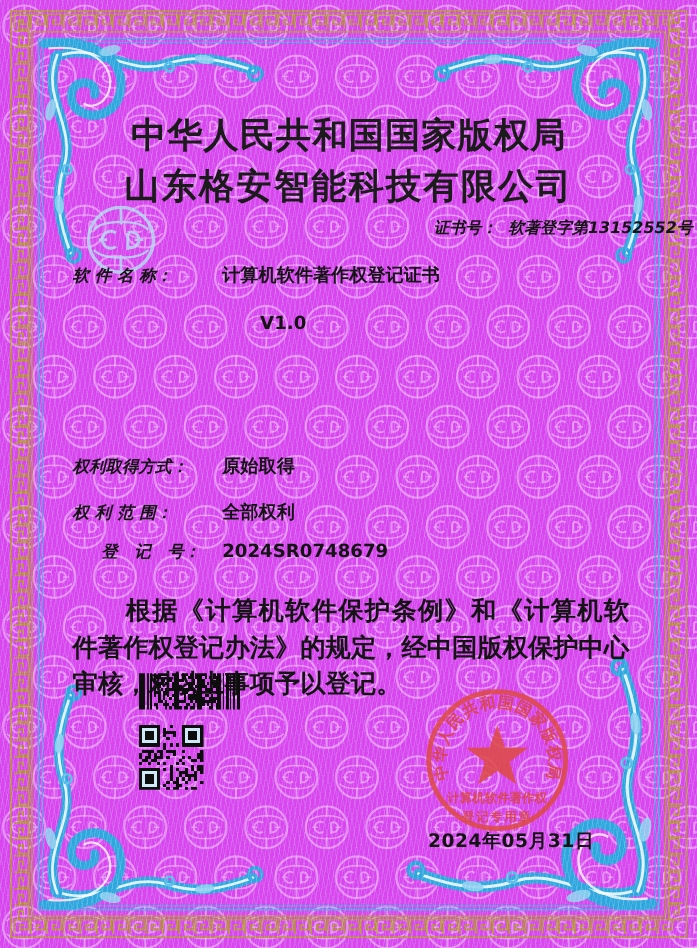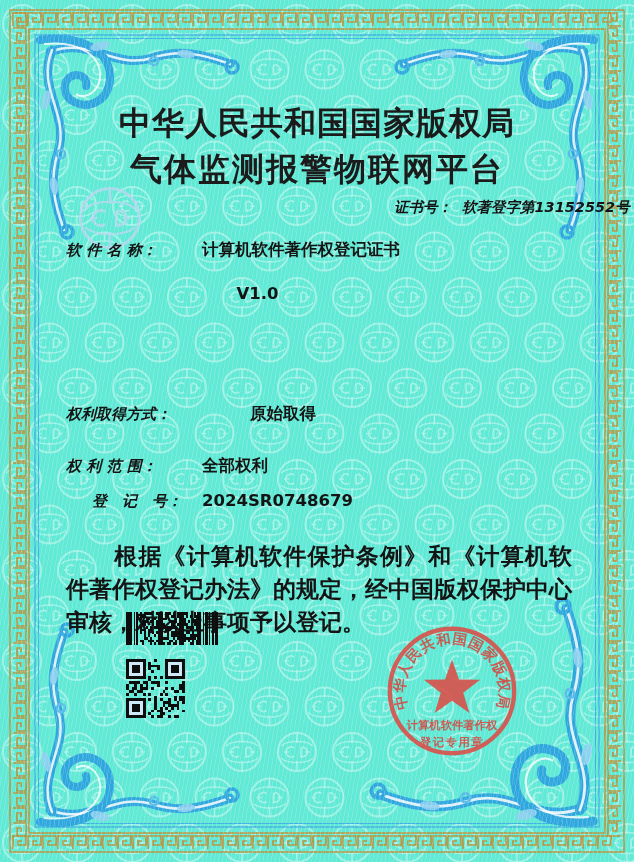--- a/index.html
+++ b/index.html
@@ -5,7 +5,7 @@
   html,body{margin:0;padding:0;background:#e8eef2;}
   .page{
     position:relative;width:634px;height:862px;overflow:hidden;
-    background:#5eead4;
+    background:#d946ef;
     font-family:"DejaVu Sans",sans-serif;color:#141414;
   }
   .texture{

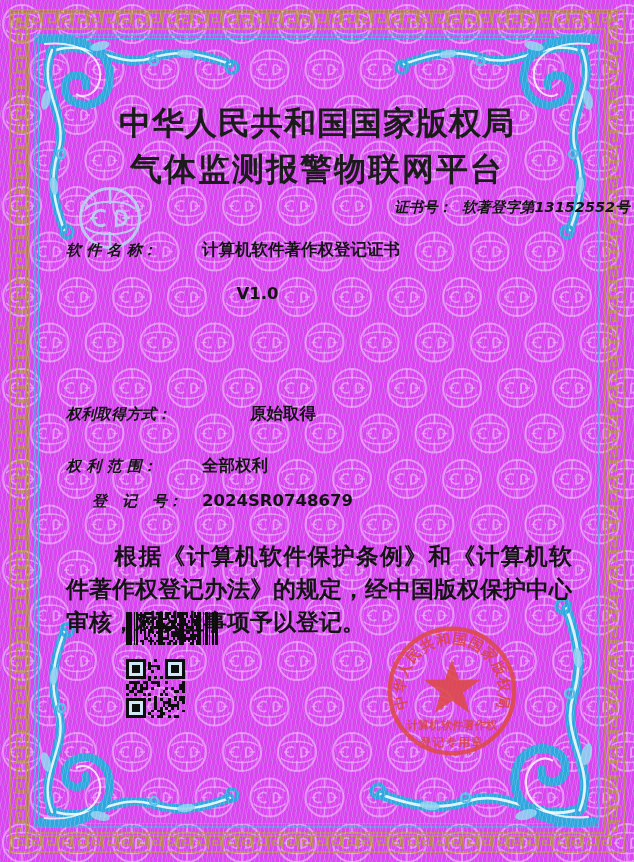--- a/index.html
+++ b/index.html
@@ -534,7 +534,7 @@
   <div class="texture"></div>
 
   <div class="abs title title1">中华人民共和国国家版权局</div>
-  <div class="abs title title2">气体监测报警物联网平台</div>
+  <div class="abs title title2">山东格安智能科技有限公司</div>
 
   <div class="abs certno">
     <span class="lbl">证书号：</span><span>软著登字第13152552号</span>

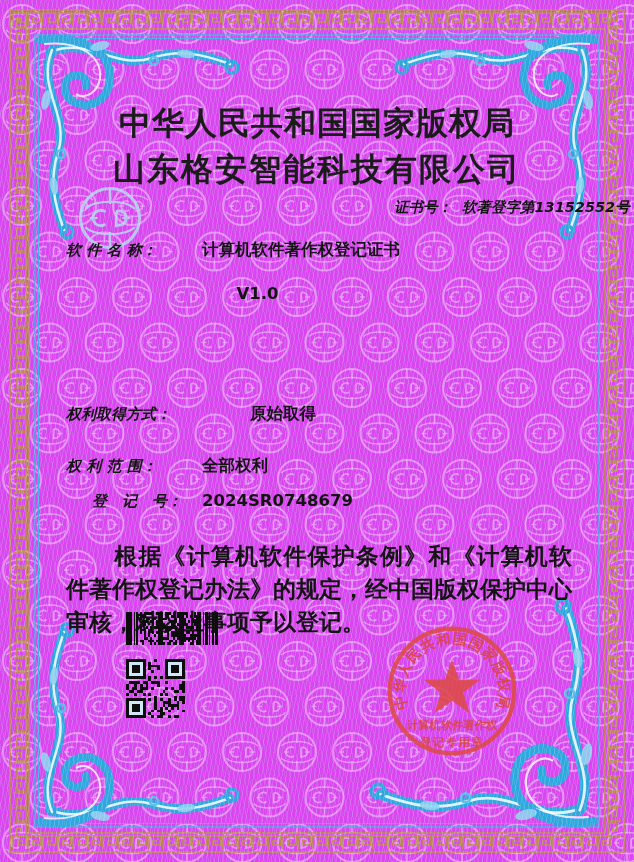--- a/index.html
+++ b/index.html
@@ -30,7 +30,7 @@
   .row .value{margin-left:20px;font-size:16.5px;font-weight:bold;line-height:22px;white-space:pre;}
   .r-soft{top:239px;}
   .r-owner{top:308px;}
-  .r-acq{top:403px;gap:48px;}
+  .r-acq{top:413px;}
   .r-scope{top:455px;}
   .r-reg{top:490px;text-align:right;}
   .statement{

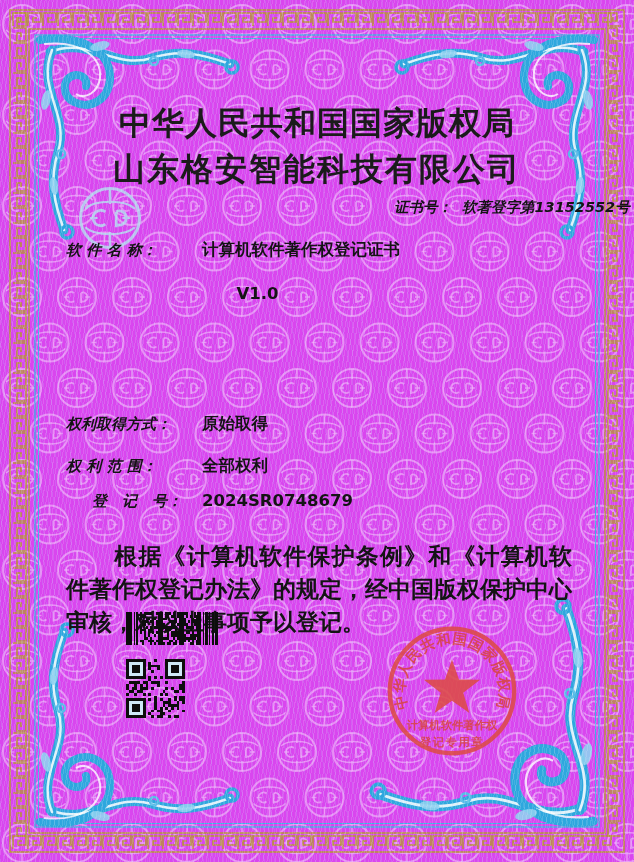--- a/index.html
+++ b/index.html
@@ -857,6 +857,7 @@
     </g>
   </svg>
 
+  <div class="abs date">2024年05月31日</div>
 
 </div>
 

